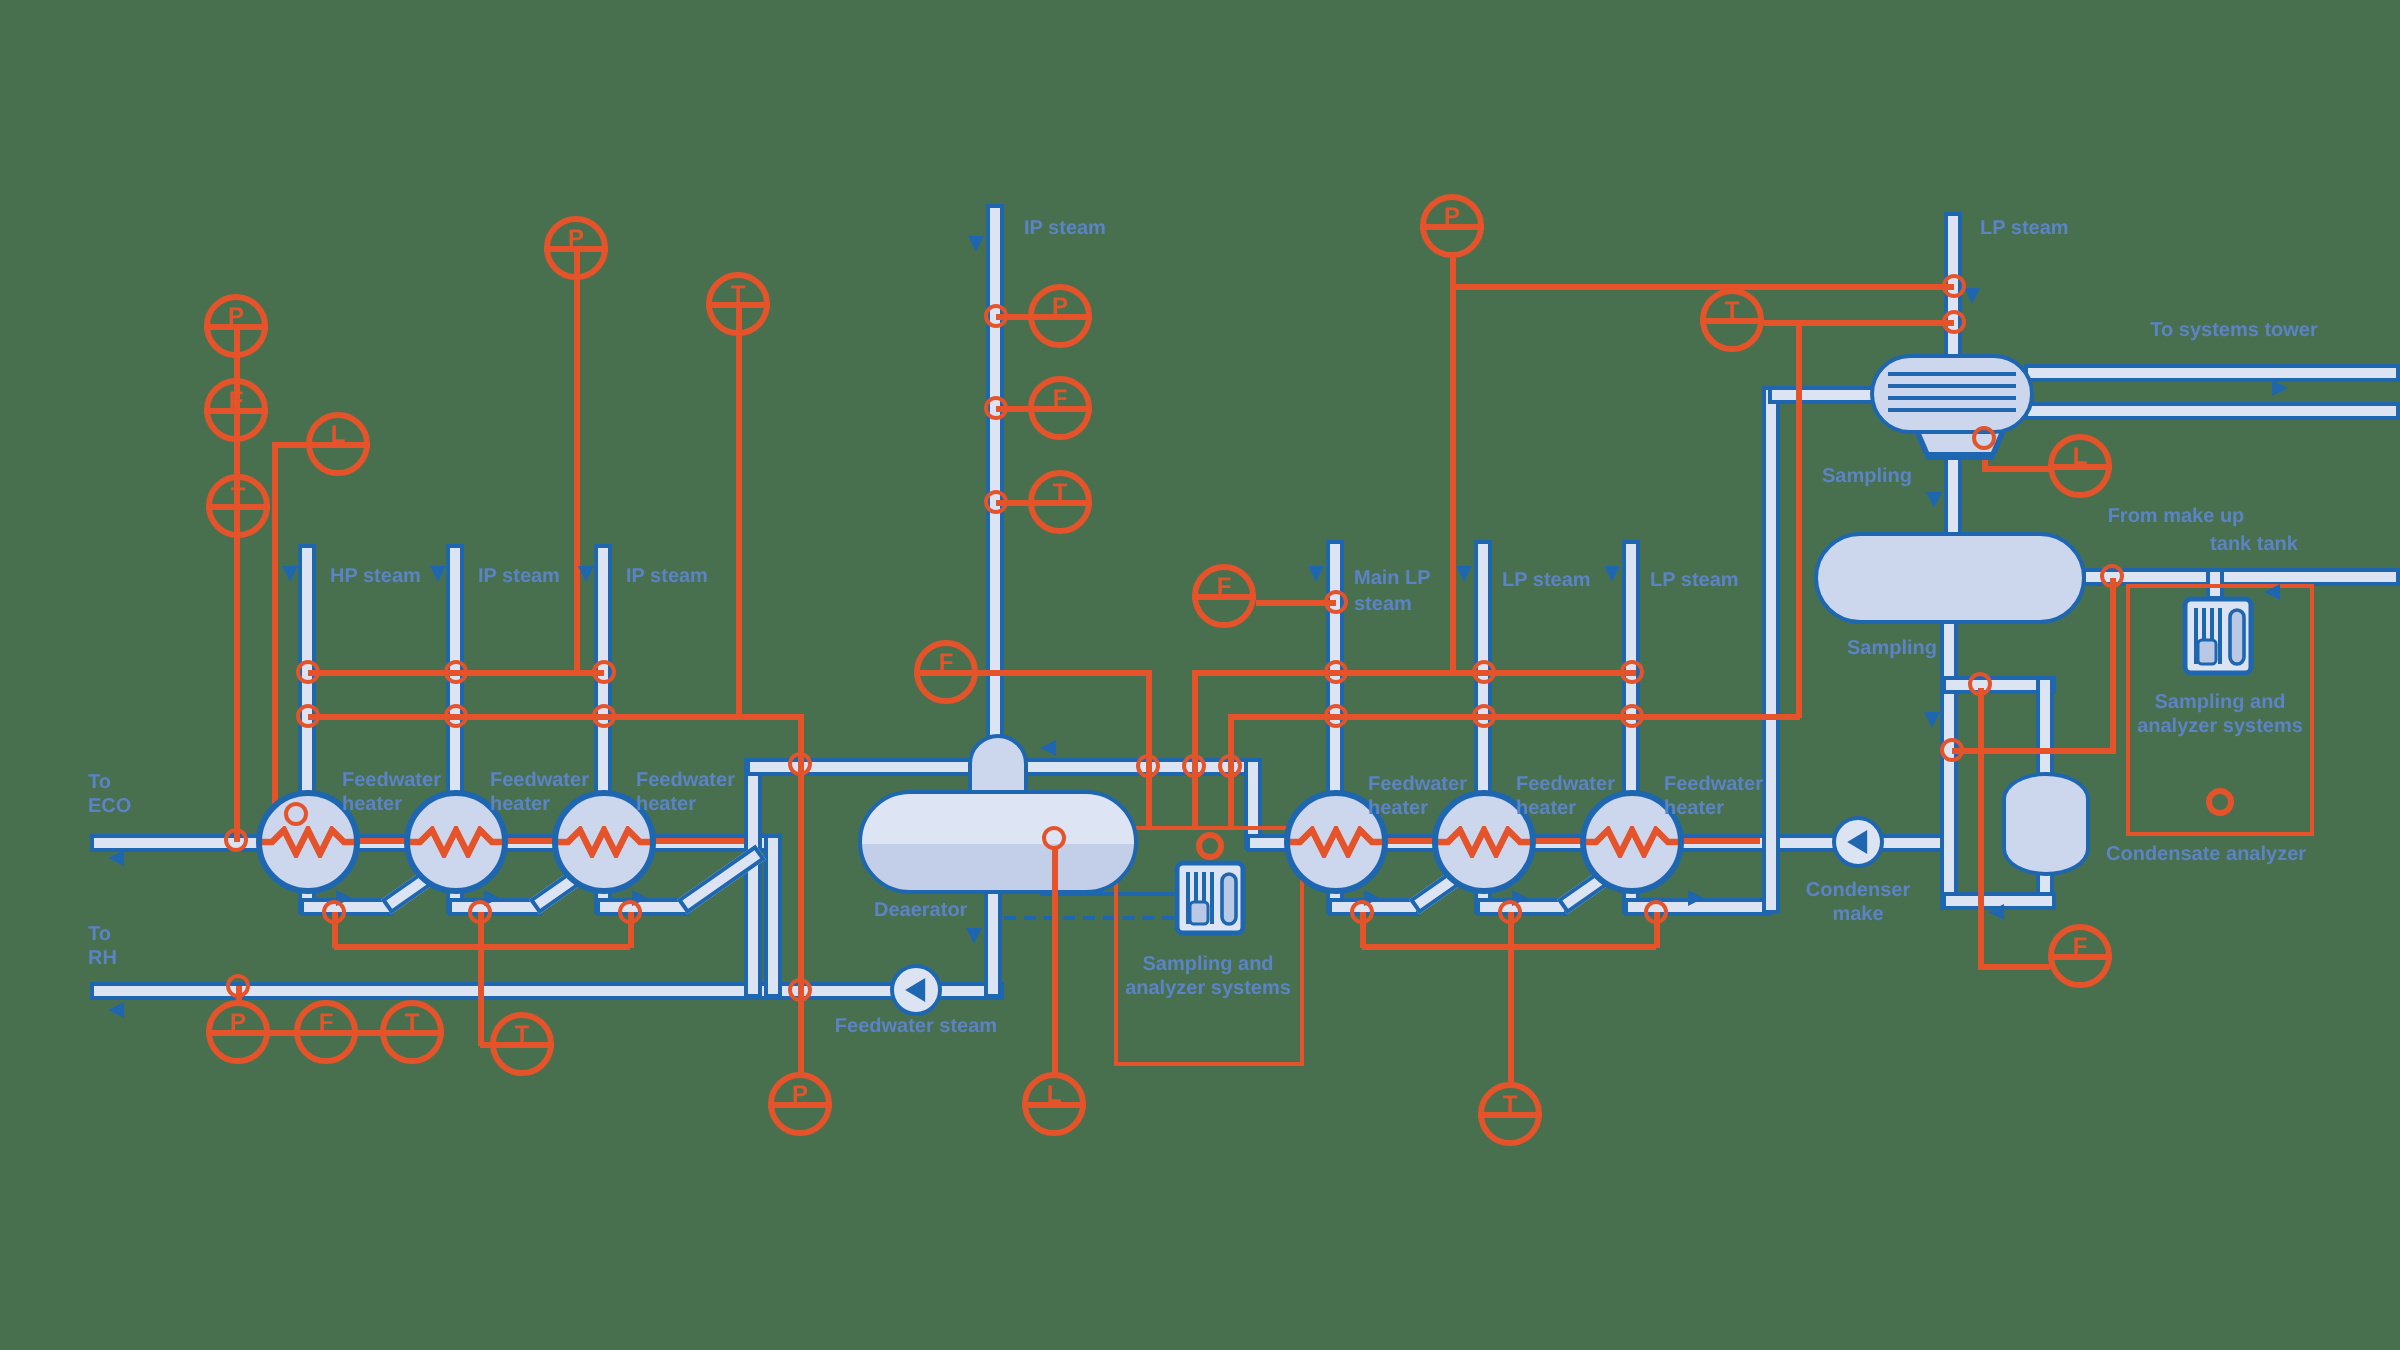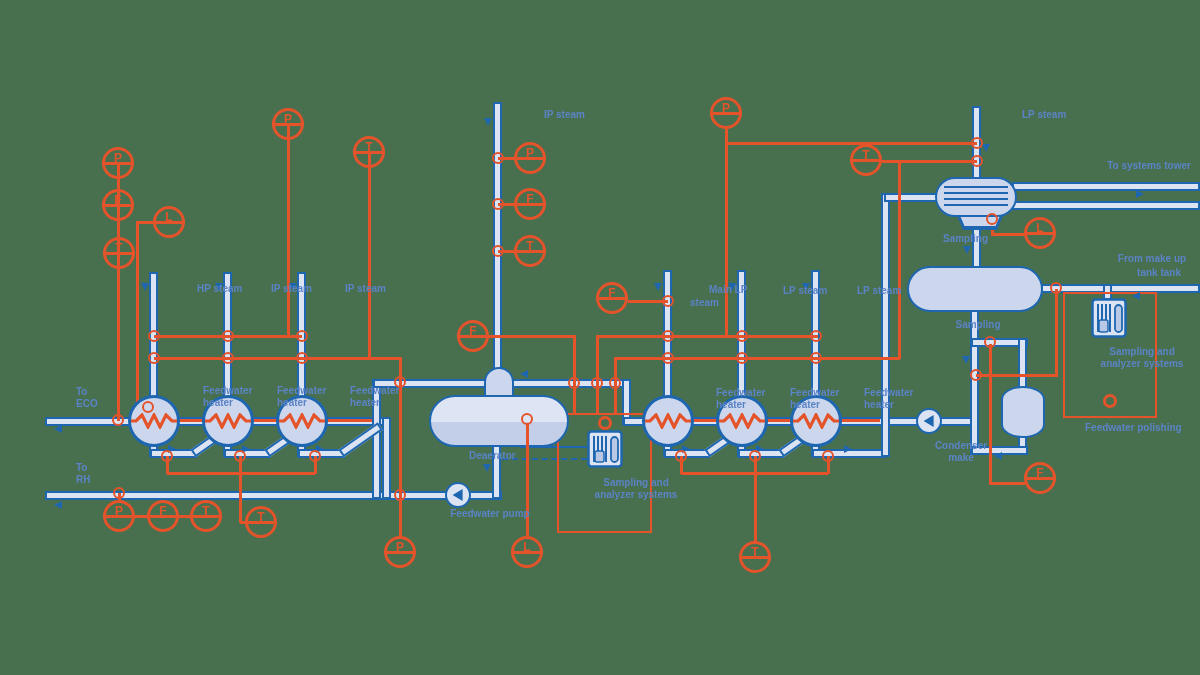--- a/index.html
+++ b/index.html
@@ -49,7 +49,7 @@
   .ar.r{border-top:4.5px solid transparent;border-bottom:4.5px solid transparent;border-left:8px solid #1e67b0;}
   
   .lb{position:absolute;font:700 10px/1.2 "Liberation Sans",sans-serif;color:#5b83c5;
-      white-space:nowrap;z-index:6;margin-left:32px;}
+      white-space:nowrap;z-index:6;}
   .lb.c{transform:translateX(-50%);}
 </style>
 </head>

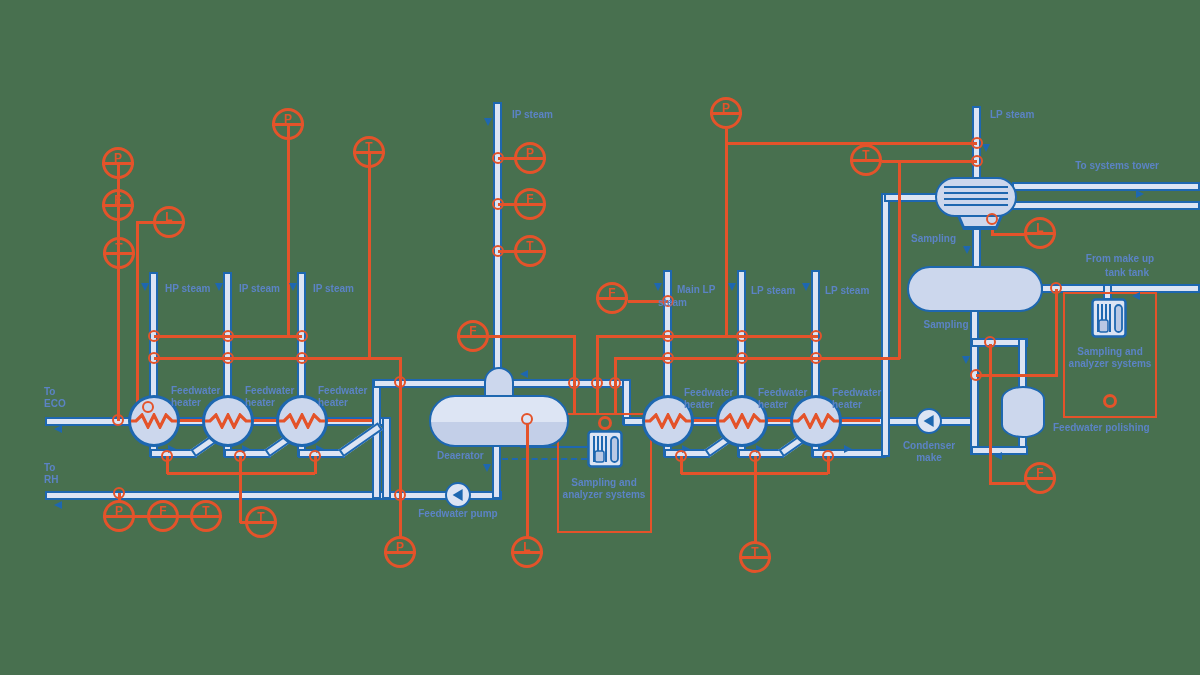--- a/index.html
+++ b/index.html
@@ -366,7 +366,7 @@
   <div class="lb" style="left:911px;top:233px">Sampling</div>
   <div class="lb c" style="left:946px;top:319px">Sampling</div>
   <div class="lb c" style="left:1117px;top:160px">To systems tower</div>
-  <div class="lb c" style="left:1120px;top:253px">From make up</div>
+  <div class="lb c" style="left:1088px;top:253px">From make up</div>
   <div class="lb c" style="left:1127px;top:267px">tank tank</div>
   <div class="lb c" style="left:604px;top:477px">Sampling and</div>
   <div class="lb c" style="left:604px;top:489px">analyzer systems</div>

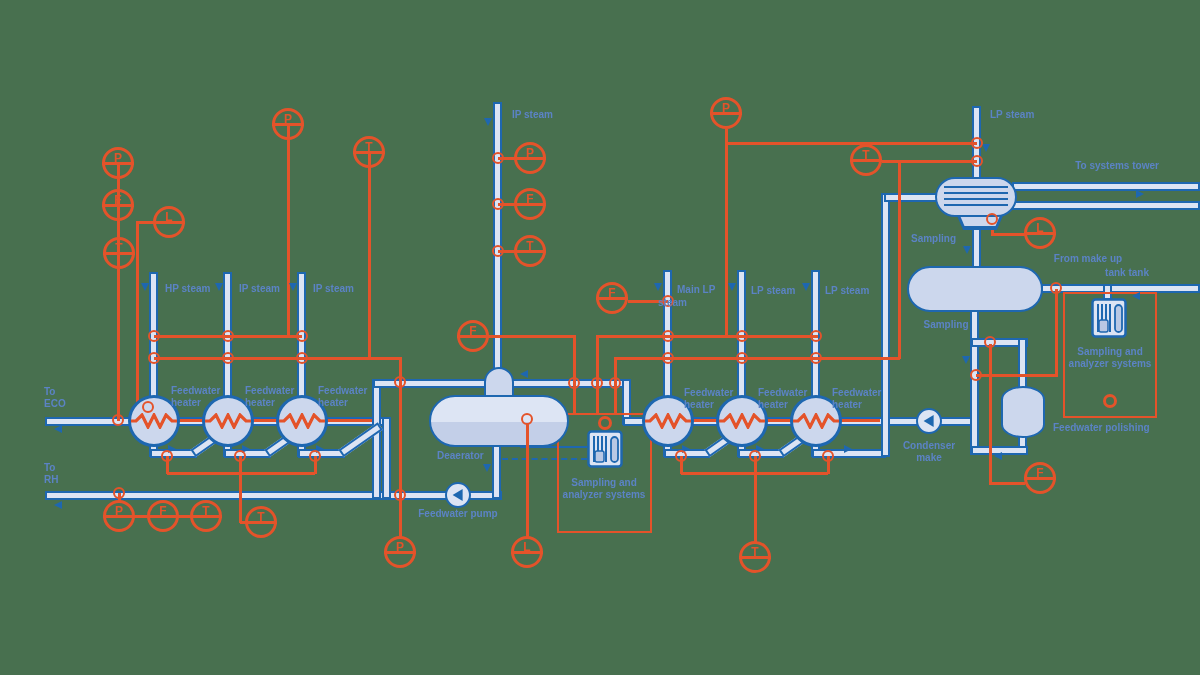--- a/index.html
+++ b/index.html
@@ -339,7 +339,7 @@
   <div class="lb" style="left:313px;top:283px">IP steam</div>
   <div class="lb" style="left:512px;top:109px">IP steam</div>
   <div class="lb" style="left:677px;top:284px">Main LP</div>
-  <div class="lb" style="left:658px;top:297px">steam</div>
+  <div class="lb" style="left:677px;top:297px">steam</div>
   <div class="lb" style="left:751px;top:285px">LP steam</div>
   <div class="lb" style="left:825px;top:285px">LP steam</div>
   <div class="lb" style="left:990px;top:109px">LP steam</div>

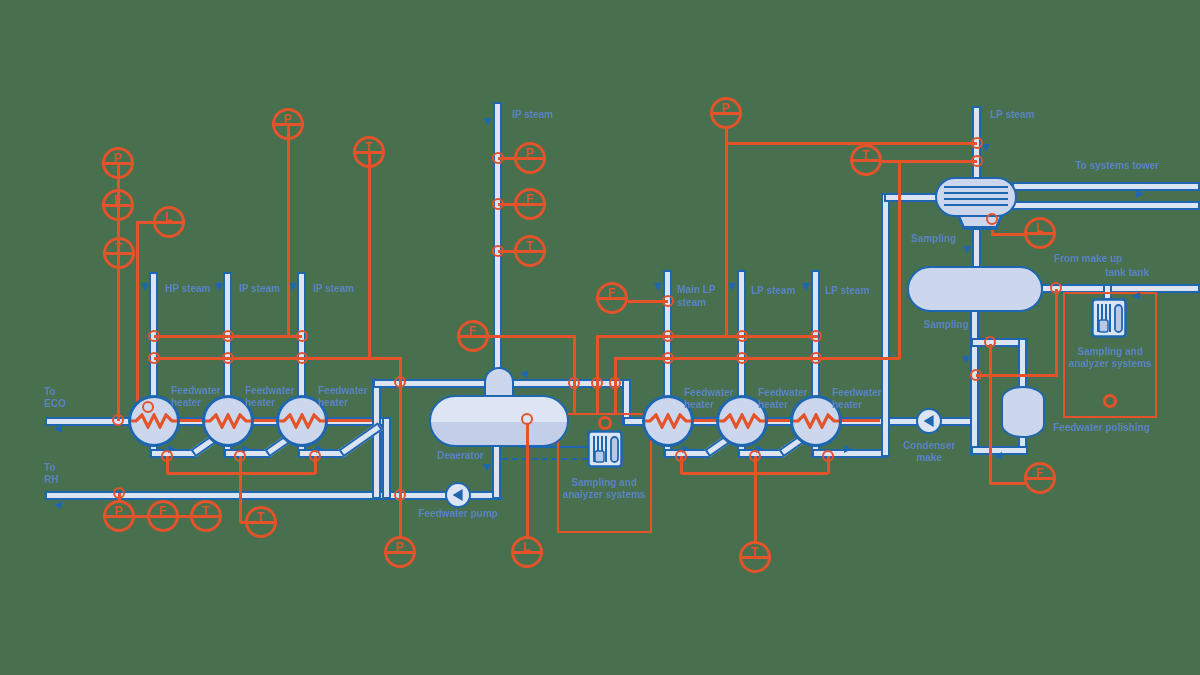--- a/index.html
+++ b/index.html
@@ -372,7 +372,7 @@
   <div class="lb c" style="left:604px;top:489px">analyzer systems</div>
   <div class="lb c" style="left:1110px;top:346px">Sampling and</div>
   <div class="lb c" style="left:1110px;top:358px">analyzer systems</div>
-  <div class="lb" style="left:1053px;top:422px">Feedwater polishing</div>
+  <div class="lb" style="left:1053px;top:422px">Condensate analyzer</div>
 
 </div>
 

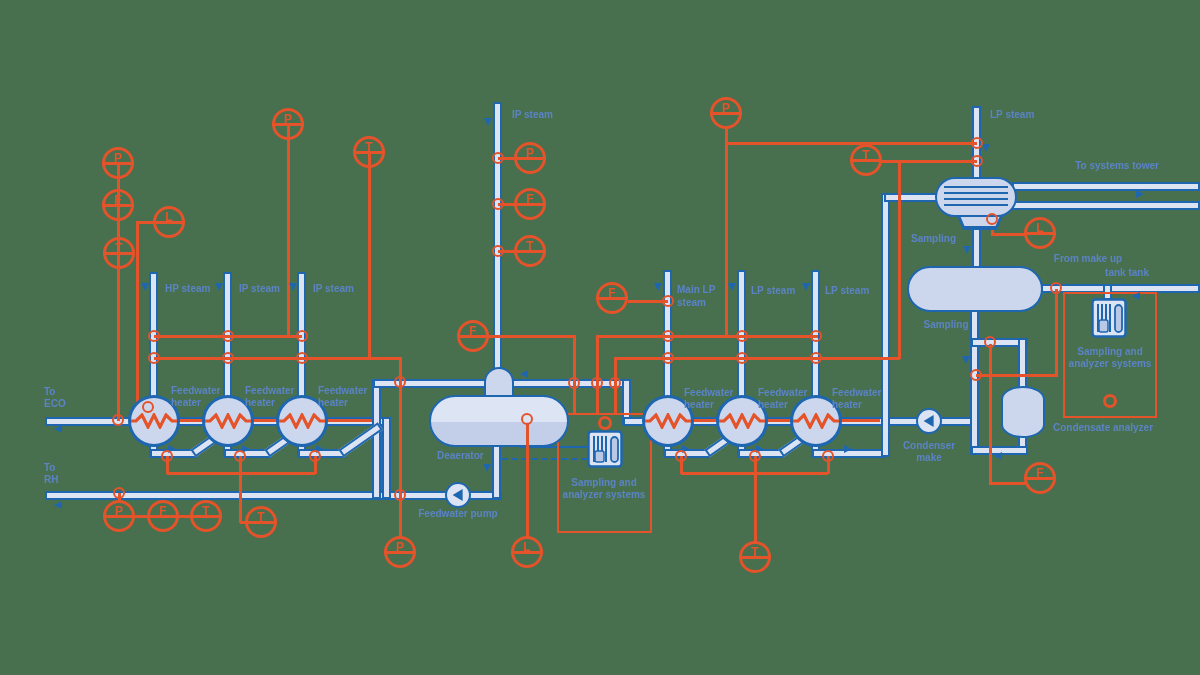--- a/index.html
+++ b/index.html
@@ -360,7 +360,7 @@
   <div class="lb" style="left:832px;top:387px">Feedwater</div>
   <div class="lb" style="left:832px;top:399px">heater</div>
   <div class="lb" style="left:437px;top:450px">Deaerator</div>
-  <div class="lb c" style="left:458px;top:508px">Feedwater pump</div>
+  <div class="lb c" style="left:458px;top:508px">Feedwater steam</div>
   <div class="lb c" style="left:929px;top:440px">Condenser</div>
   <div class="lb c" style="left:929px;top:452px">make</div>
   <div class="lb" style="left:911px;top:233px">Sampling</div>

